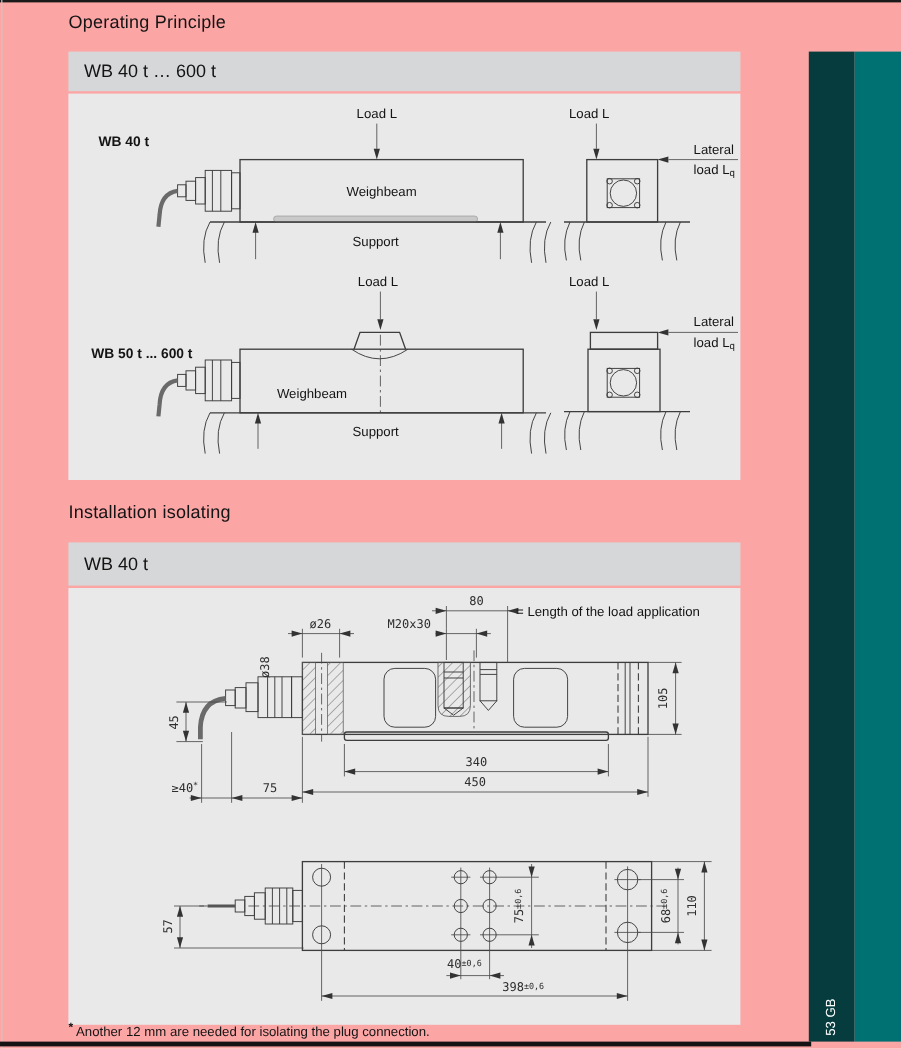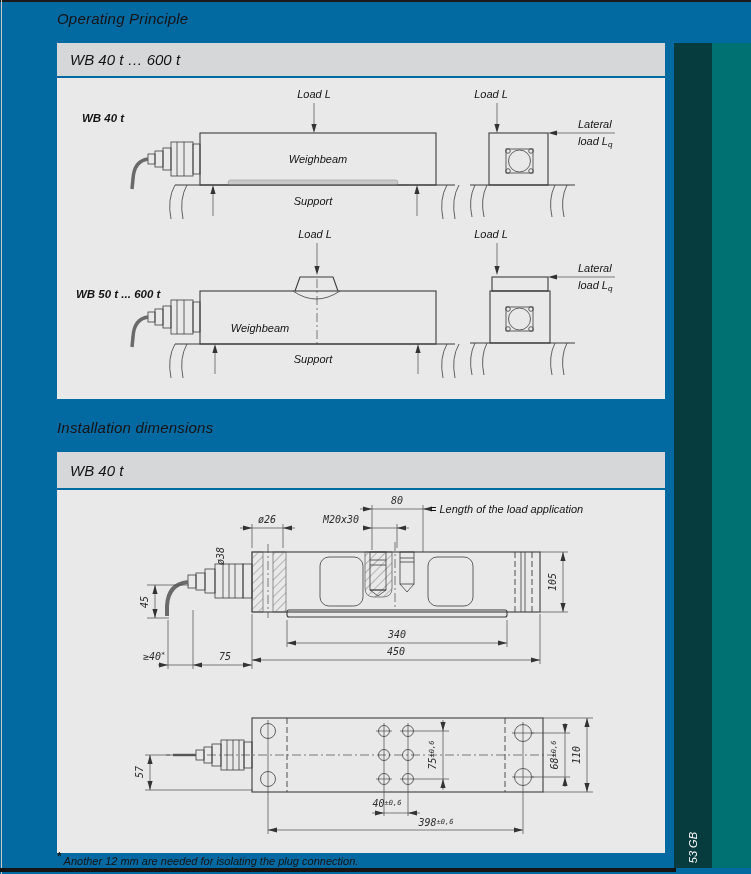--- a/index.html
+++ b/index.html
@@ -3,8 +3,8 @@
 <meta charset="utf-8">
 <style>
   html,body{margin:0;padding:0;background:#fff;}
-  .page{position:relative;width:751px;height:874px;background:#0369a1;overflow:hidden;
-        font-family:"Liberation Sans",sans-serif;color:#1b1b1b;font-style:italic;}
+  .page{position:relative;width:751px;height:874px;background:#fca5a5;overflow:hidden;
+        font-family:"Liberation Sans",sans-serif;color:#1b1b1b;}
   .topline{position:absolute;left:0;top:0;width:751px;height:2px;background:#1a1a1a;}
   .leftline{position:absolute;left:1px;top:0;width:1px;height:874px;background:#c7c7c7;}
   .bottomline{position:absolute;left:0;top:868px;width:676px;height:4px;background:#141414;}

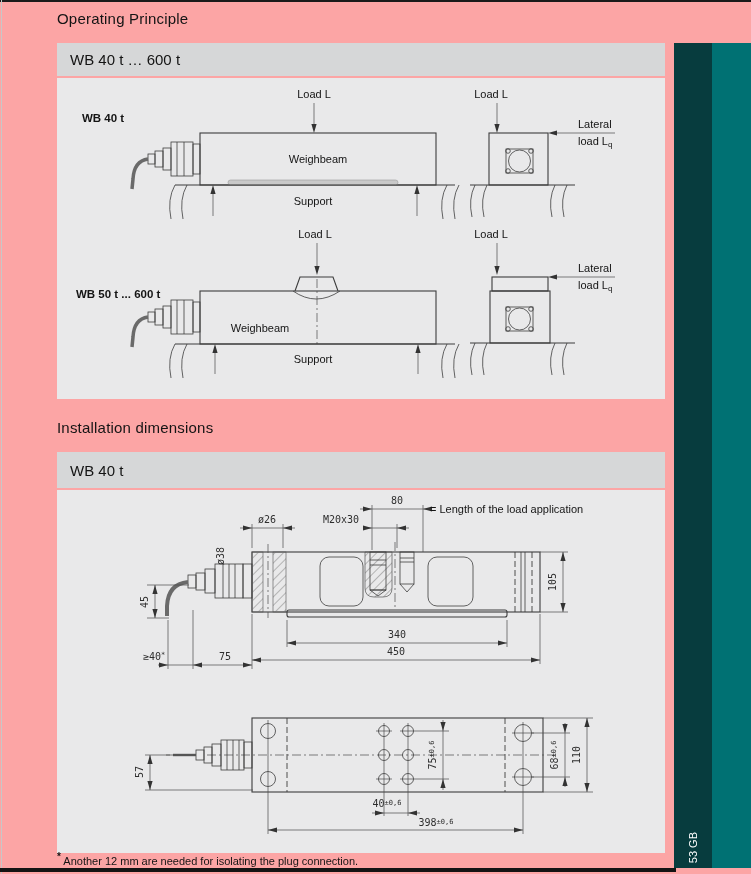--- a/index.html
+++ b/index.html
@@ -9,7 +9,7 @@
   .leftline{position:absolute;left:1px;top:0;width:1px;height:874px;background:#c7c7c7;}
   .bottomline{position:absolute;left:0;top:868px;width:676px;height:4px;background:#141414;}
   .h1{position:absolute;left:57px;font-size:15px;letter-spacing:.2px;color:#141414;}
-  .panel{position:absolute;left:57px;width:608px;}
+  .panel{position:absolute;left:57px;width:560px;}
   .panel-header{background:#d6d7d8;font-size:15px;color:#141414;padding-left:13px;
                 display:flex;align-items:center;}
   .panel-body{background:#e9e9ea;margin-top:2px;}

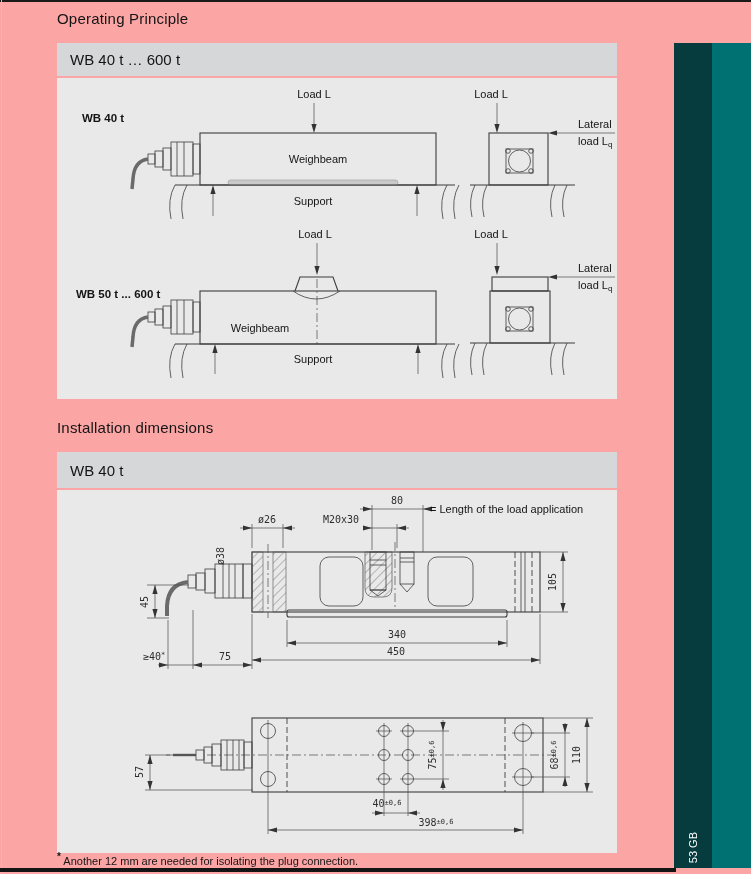--- a/index.html
+++ b/index.html
@@ -161,7 +161,7 @@
     </div>
   </section>
 
-  <div class="h1" style="top:419px;">Installation dimensions</div>
+  <div class="h1" style="top:419px;">Installation isolating</div>
 
   <section class="panel" style="top:452px;">
     <div class="panel-header" style="height:36px;">WB 40 t</div>

